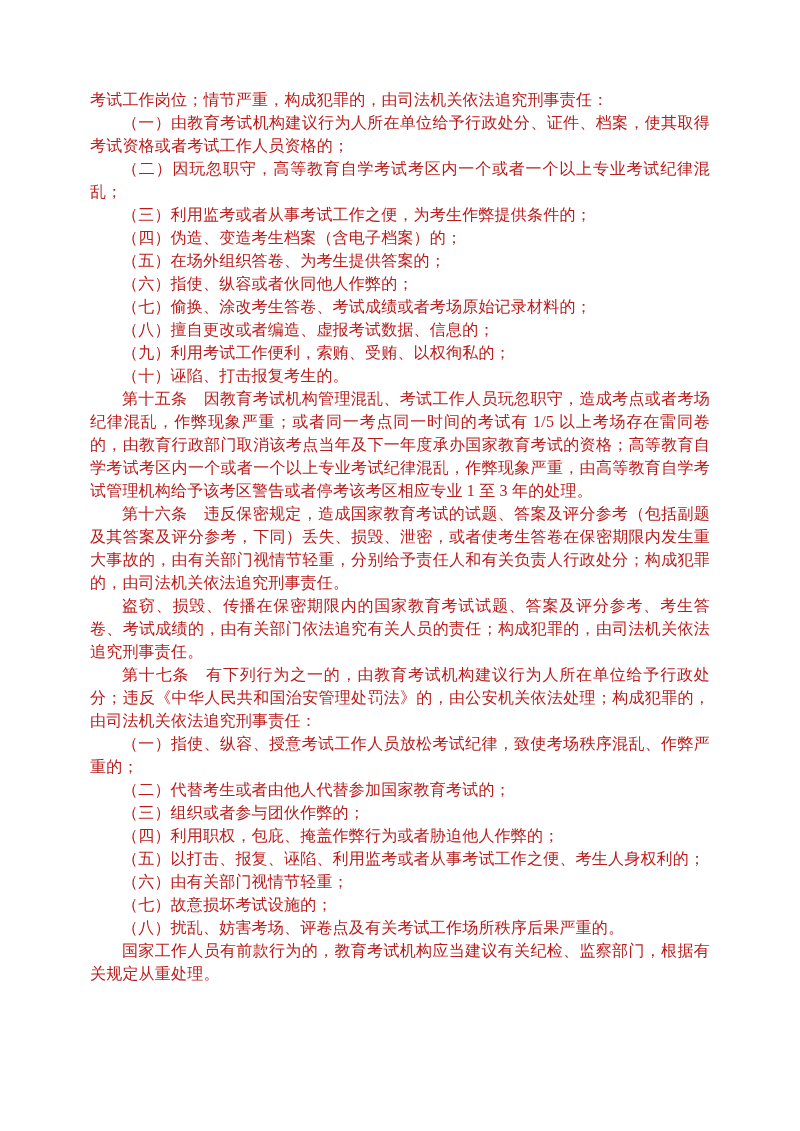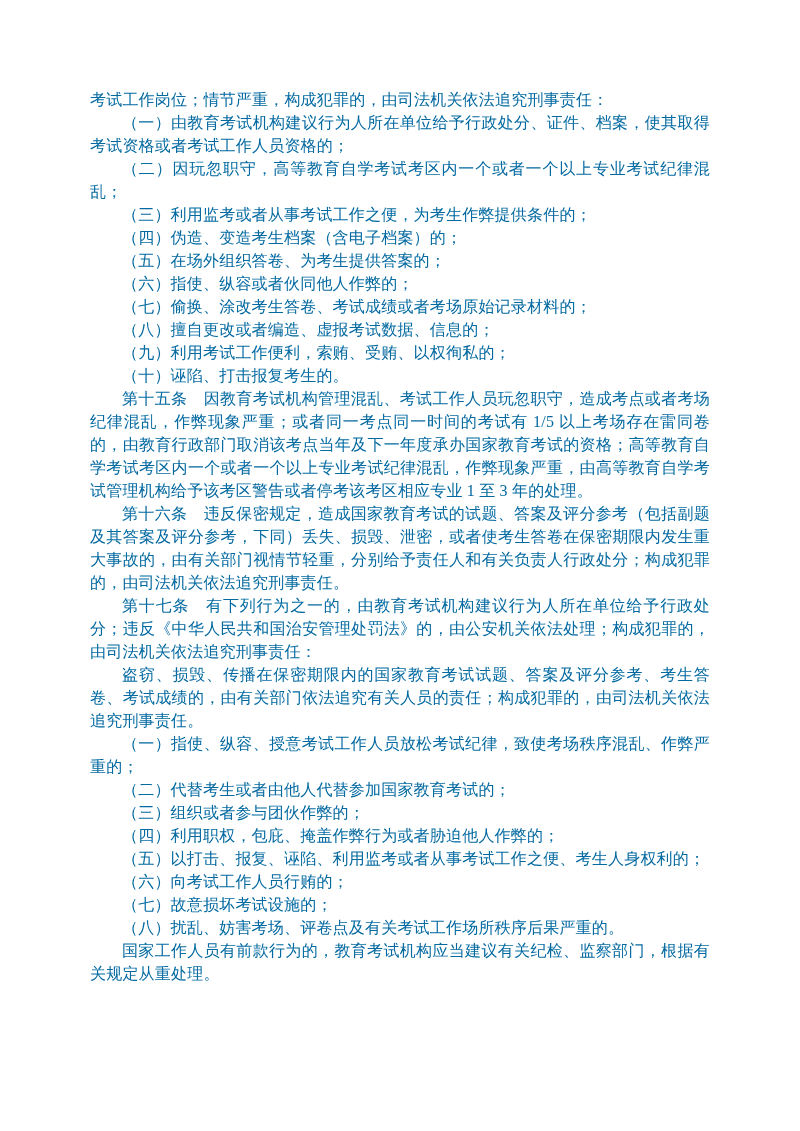--- a/index.html
+++ b/index.html
@@ -36,7 +36,7 @@
 </head>
 <body>
 
-<div class="page" style="background: rgb(255, 255, 255); color: #0369a1;">
+<div class="page" style="background: rgb(255, 255, 255); color: #b91c1c;">
   <div class="text-block">
     <p class="continuation">考试工作岗位；情节严重，构成犯罪的，由司法机关依法追究刑事责任：</p>
     <p>（一）由教育考试机构建议行为人所在单位给予行政处分、证件、档案，使其取得考试资格或者考试工作人员资格的；</p>

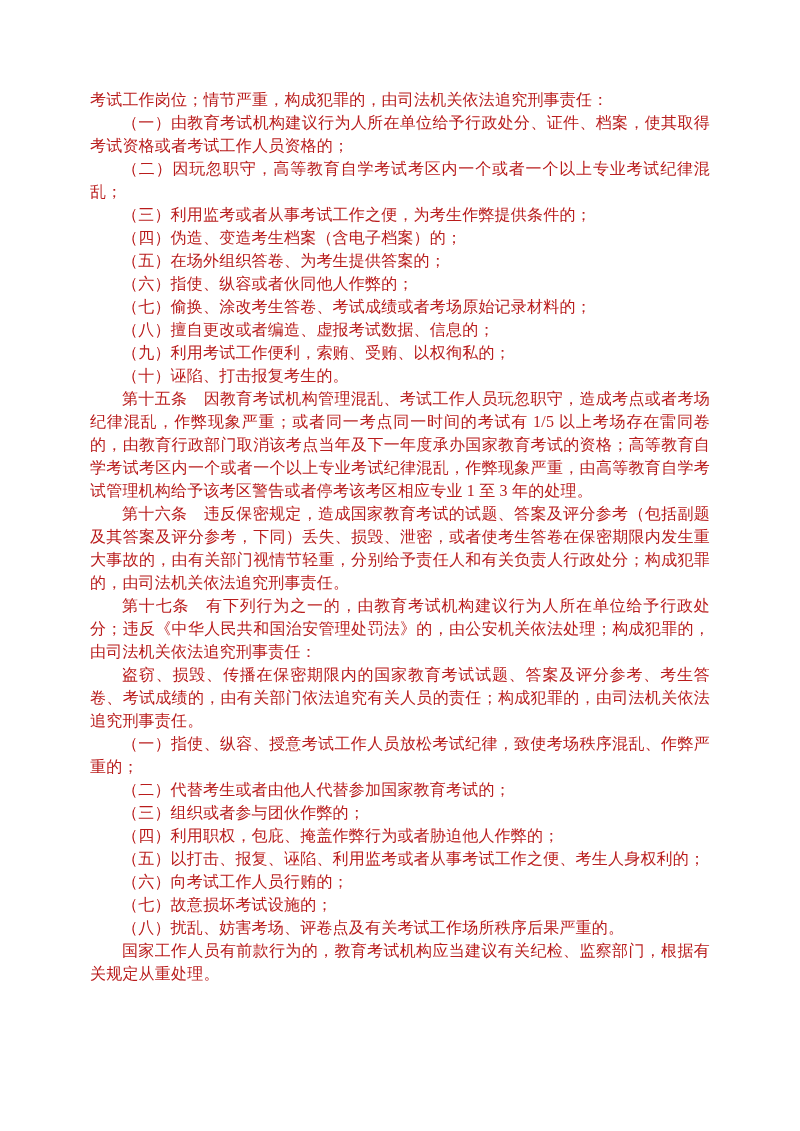--- a/index.html
+++ b/index.html
@@ -51,8 +51,8 @@
     <p>（十）诬陷、打击报复考生的。</p>
     <p>第十五条　因教育考试机构管理混乱、考试工作人员玩忽职守，造成考点或者考场纪律混乱，作弊现象严重；或者同一考点同一时间的考试有 1/5 以上考场存在雷同卷的，由教育行政部门取消该考点当年及下一年度承办国家教育考试的资格；高等教育自学考试考区内一个或者一个以上专业考试纪律混乱，作弊现象严重，由高等教育自学考试管理机构给予该考区警告或者停考该考区相应专业 1 至 3 年的处理。</p>
     <p>第十六条　违反保密规定，造成国家教育考试的试题、答案及评分参考（包括副题及其答案及评分参考，下同）丢失、损毁、泄密，或者使考生答卷在保密期限内发生重大事故的，由有关部门视情节轻重，分别给予责任人和有关负责人行政处分；构成犯罪的，由司法机关依法追究刑事责任。</p>
+    <p>盗窃、损毁、传播在保密期限内的国家教育考试试题、答案及评分参考、考生答卷、考试成绩的，由有关部门依法追究有关人员的责任；构成犯罪的，由司法机关依法追究刑事责任。</p>
     <p>第十七条　有下列行为之一的，由教育考试机构建议行为人所在单位给予行政处分；违反《中华人民共和国治安管理处罚法》的，由公安机关依法处理；构成犯罪的，由司法机关依法追究刑事责任：</p>
-    <p>盗窃、损毁、传播在保密期限内的国家教育考试试题、答案及评分参考、考生答卷、考试成绩的，由有关部门依法追究有关人员的责任；构成犯罪的，由司法机关依法追究刑事责任。</p>
     <p>（一）指使、纵容、授意考试工作人员放松考试纪律，致使考场秩序混乱、作弊严重的；</p>
     <p>（二）代替考生或者由他人代替参加国家教育考试的；</p>
     <p>（三）组织或者参与团伙作弊的；</p>

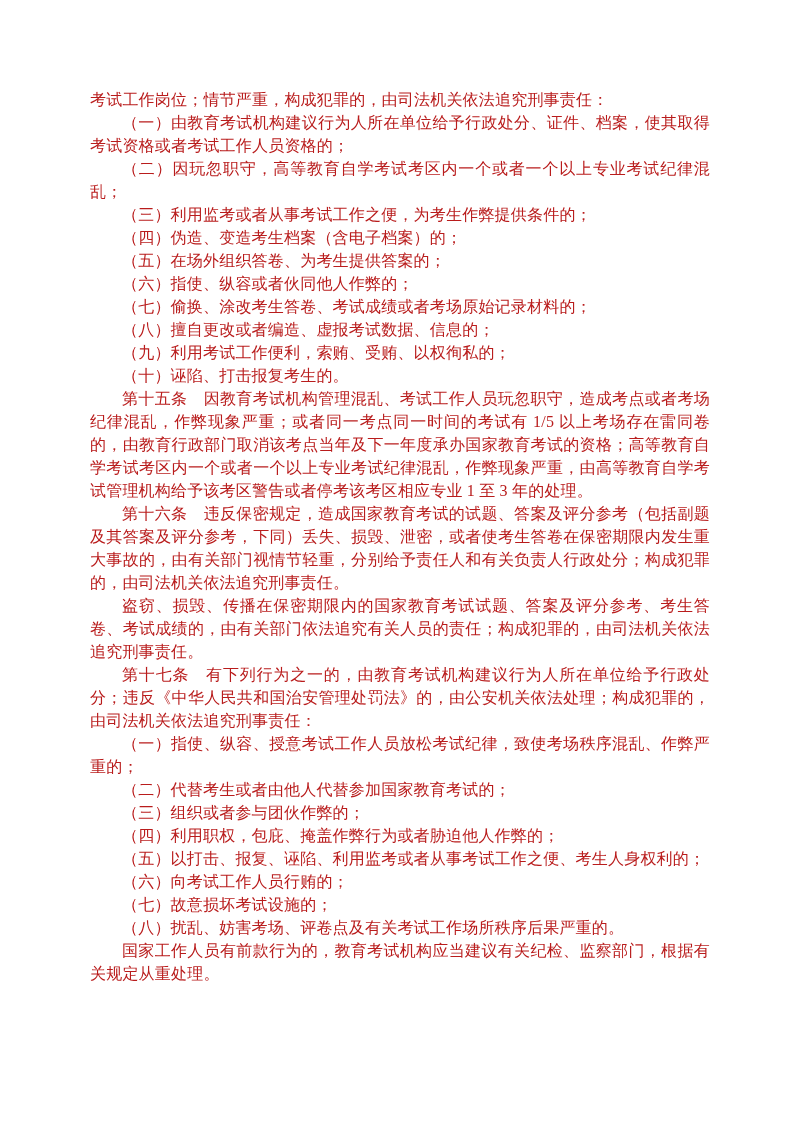--- a/index.html
+++ b/index.html
@@ -58,7 +58,7 @@
     <p>（三）组织或者参与团伙作弊的；</p>
     <p>（四）利用职权，包庇、掩盖作弊行为或者胁迫他人作弊的；</p>
     <p>（五）以打击、报复、诬陷、利用监考或者从事考试工作之便、考生人身权利的；</p>
-    <p>（六）向考试工作人员行贿的；</p>
+    <p>（六）由有关部门视情节轻重；</p>
     <p>（七）故意损坏考试设施的；</p>
     <p>（八）扰乱、妨害考场、评卷点及有关考试工作场所秩序后果严重的。</p>
     <p>国家工作人员有前款行为的，教育考试机构应当建议有关纪检、监察部门，根据有关规定从重处理。</p>

